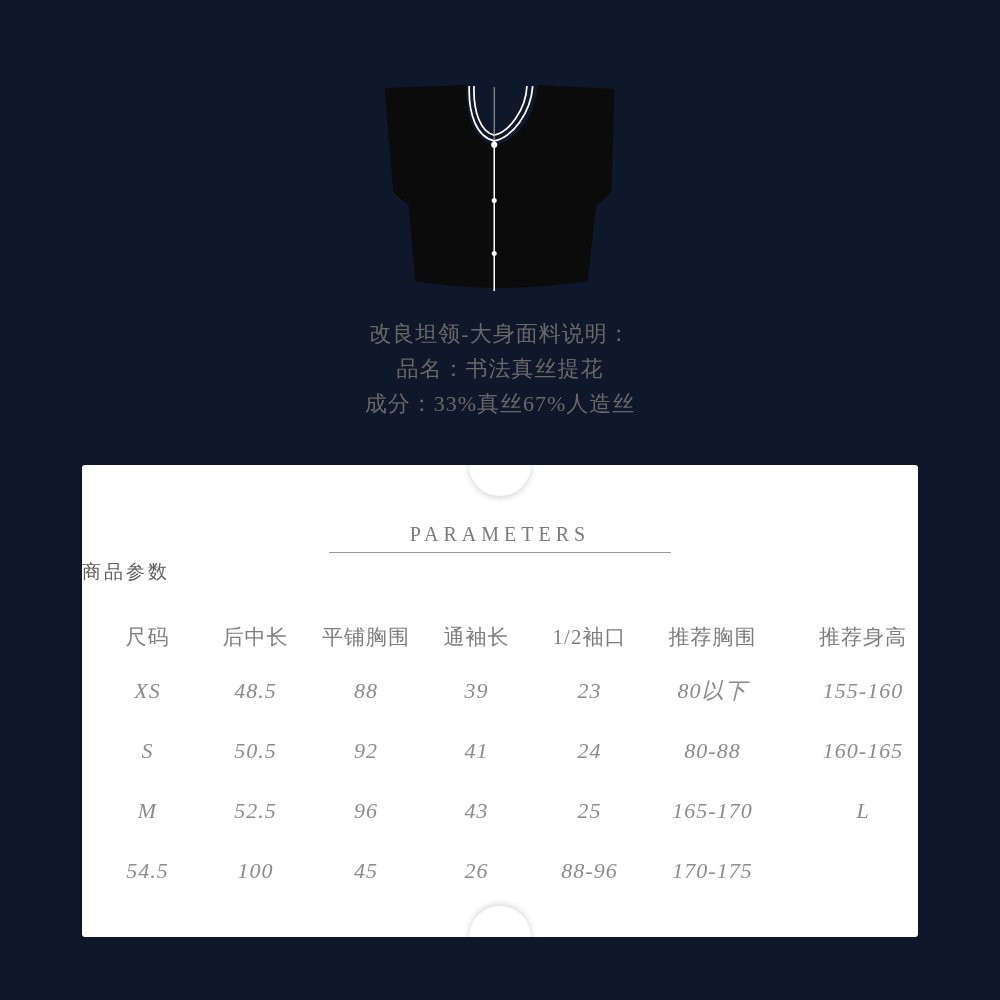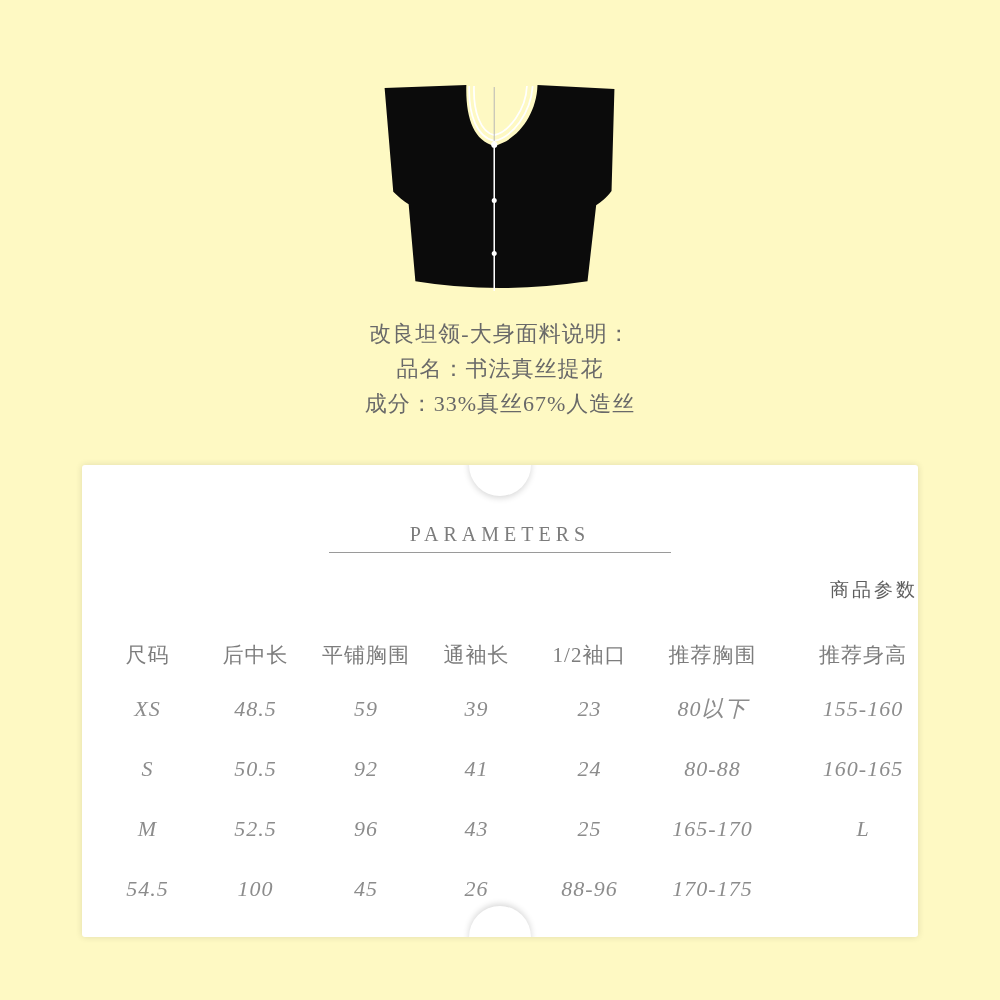--- a/index.html
+++ b/index.html
@@ -12,7 +12,7 @@
     position: relative;
     width: 1000px;
     height: 1000px;
-    background: #fef9c3;
+    background: #0f172a;
     overflow: hidden;
   }
 

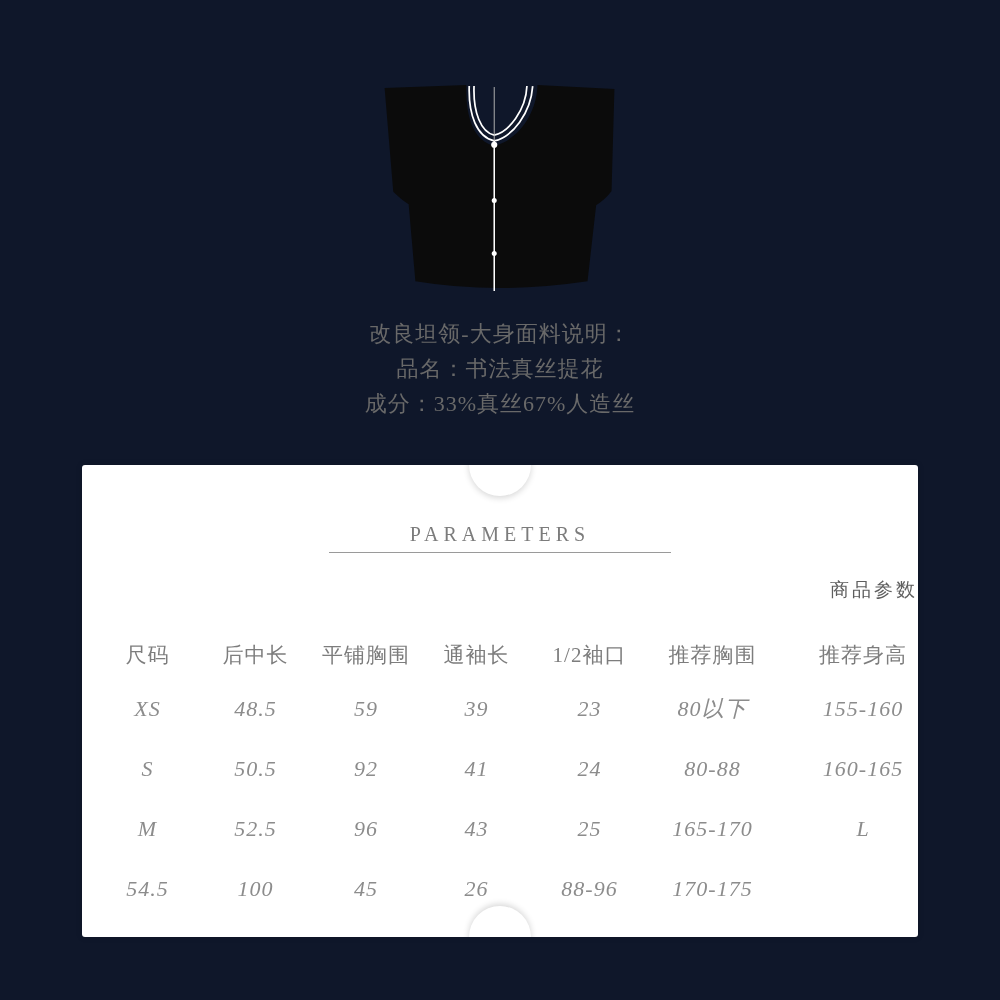--- a/index.html
+++ b/index.html
@@ -85,8 +85,8 @@
     margin: 4px auto 0 auto;
   }
   .param-heading-zh {
-    margin-top: 24px;
-    text-align: right;
+    margin-top: 6px;
+    text-align: left;
     font-size: 19px;
     line-height: 26px;
     letter-spacing: 3px;

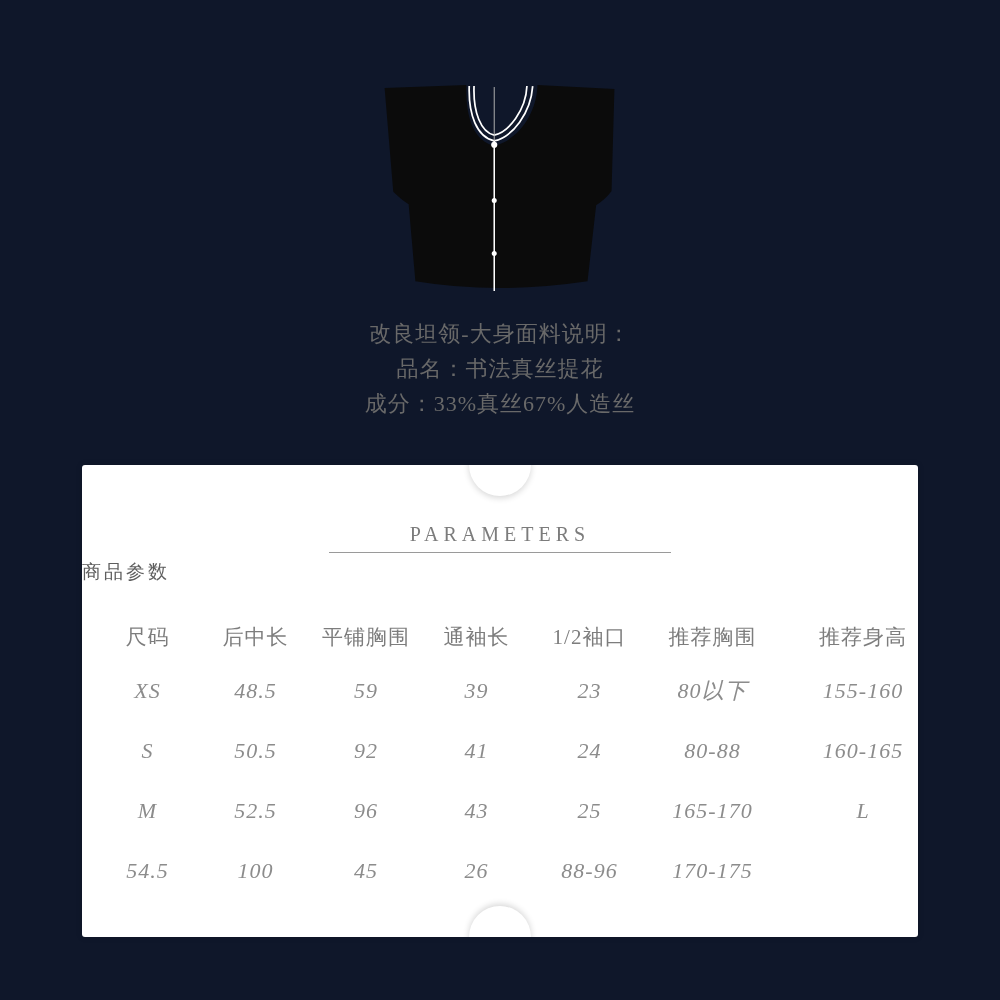--- a/index.html
+++ b/index.html
@@ -181,7 +181,7 @@
 
       <div class="td">XS</div>
       <div class="td">48.5</div>
-      <div class="td">59</div>
+      <div class="td">88</div>
       <div class="td">39</div>
       <div class="td">23</div>
       <div class="td">80以下</div>

